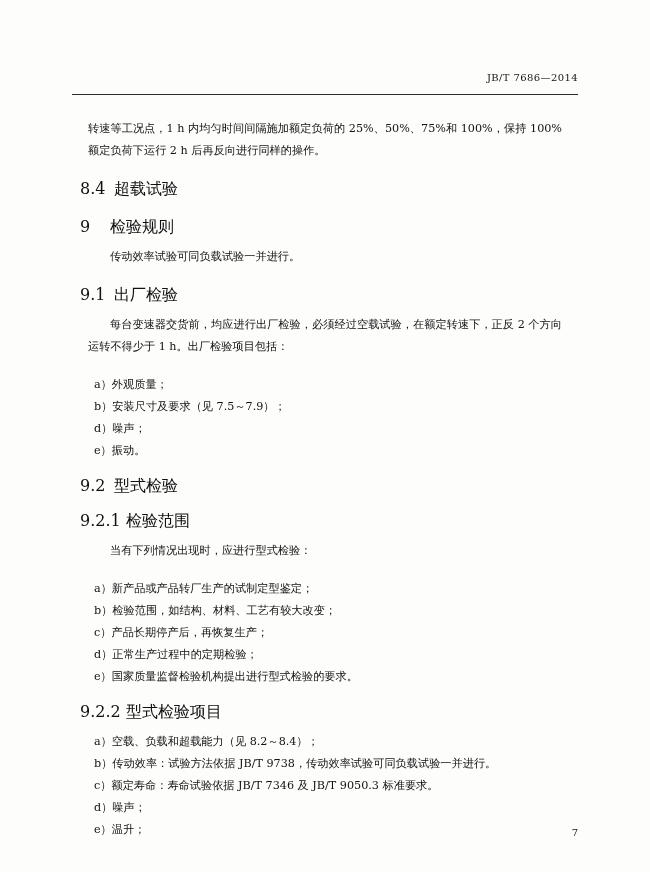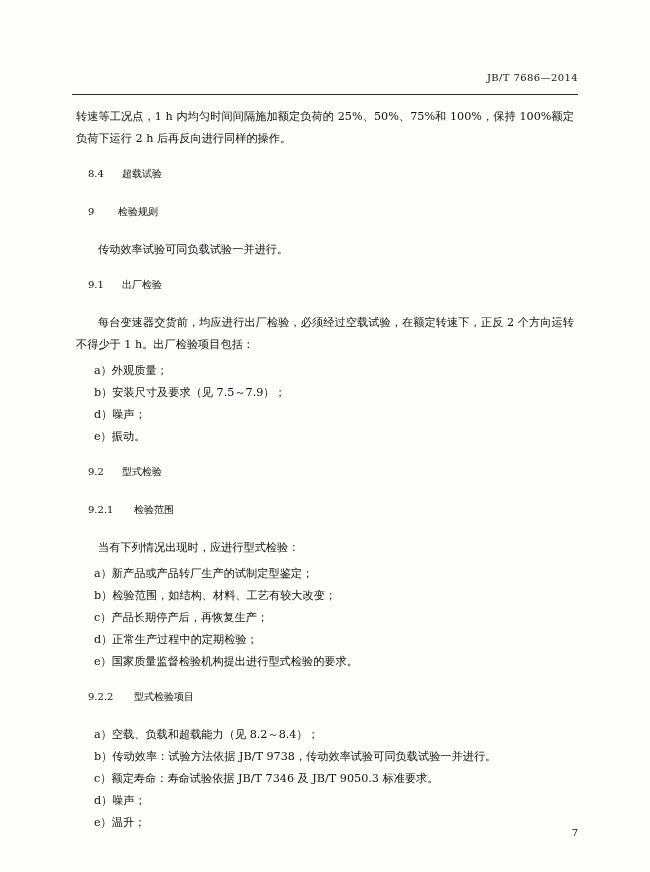--- a/index.html
+++ b/index.html
@@ -53,7 +53,7 @@
     color: #111111;
   }
   .p {
-    margin: 4px;
+    margin: 16px;
     text-align: justify;
     text-justify: inter-ideograph;
   }

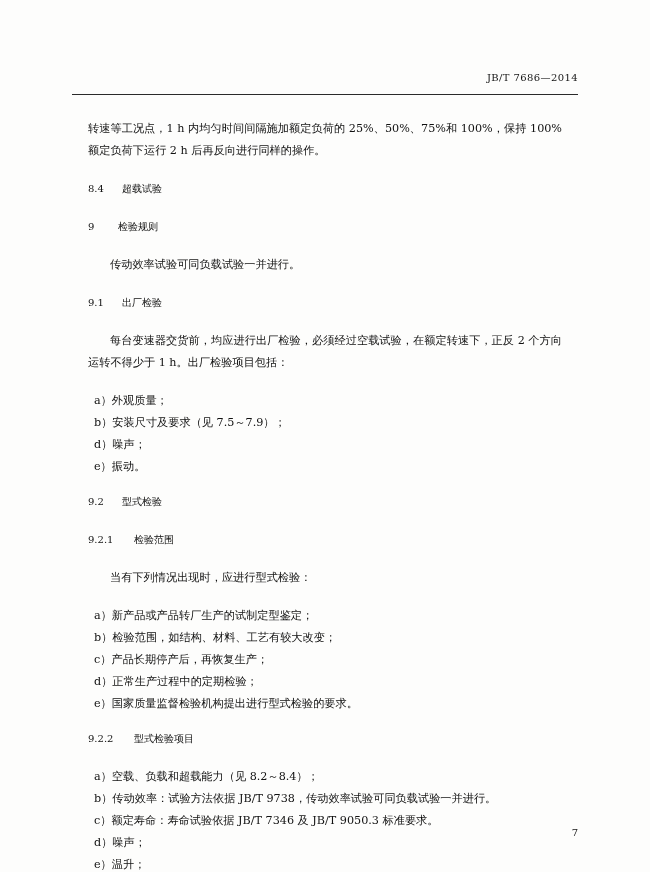--- a/index.html
+++ b/index.html
@@ -61,9 +61,9 @@
     text-indent: 22px;
   }
   .sec-h {
-    margin: 16px;
+    margin: 8px;
     font-weight: normal;
-    font-size: 10px;
+    font-size: 16px;
     line-height: 22px;
   }
   .gap-s { margin-top: 7px; }

